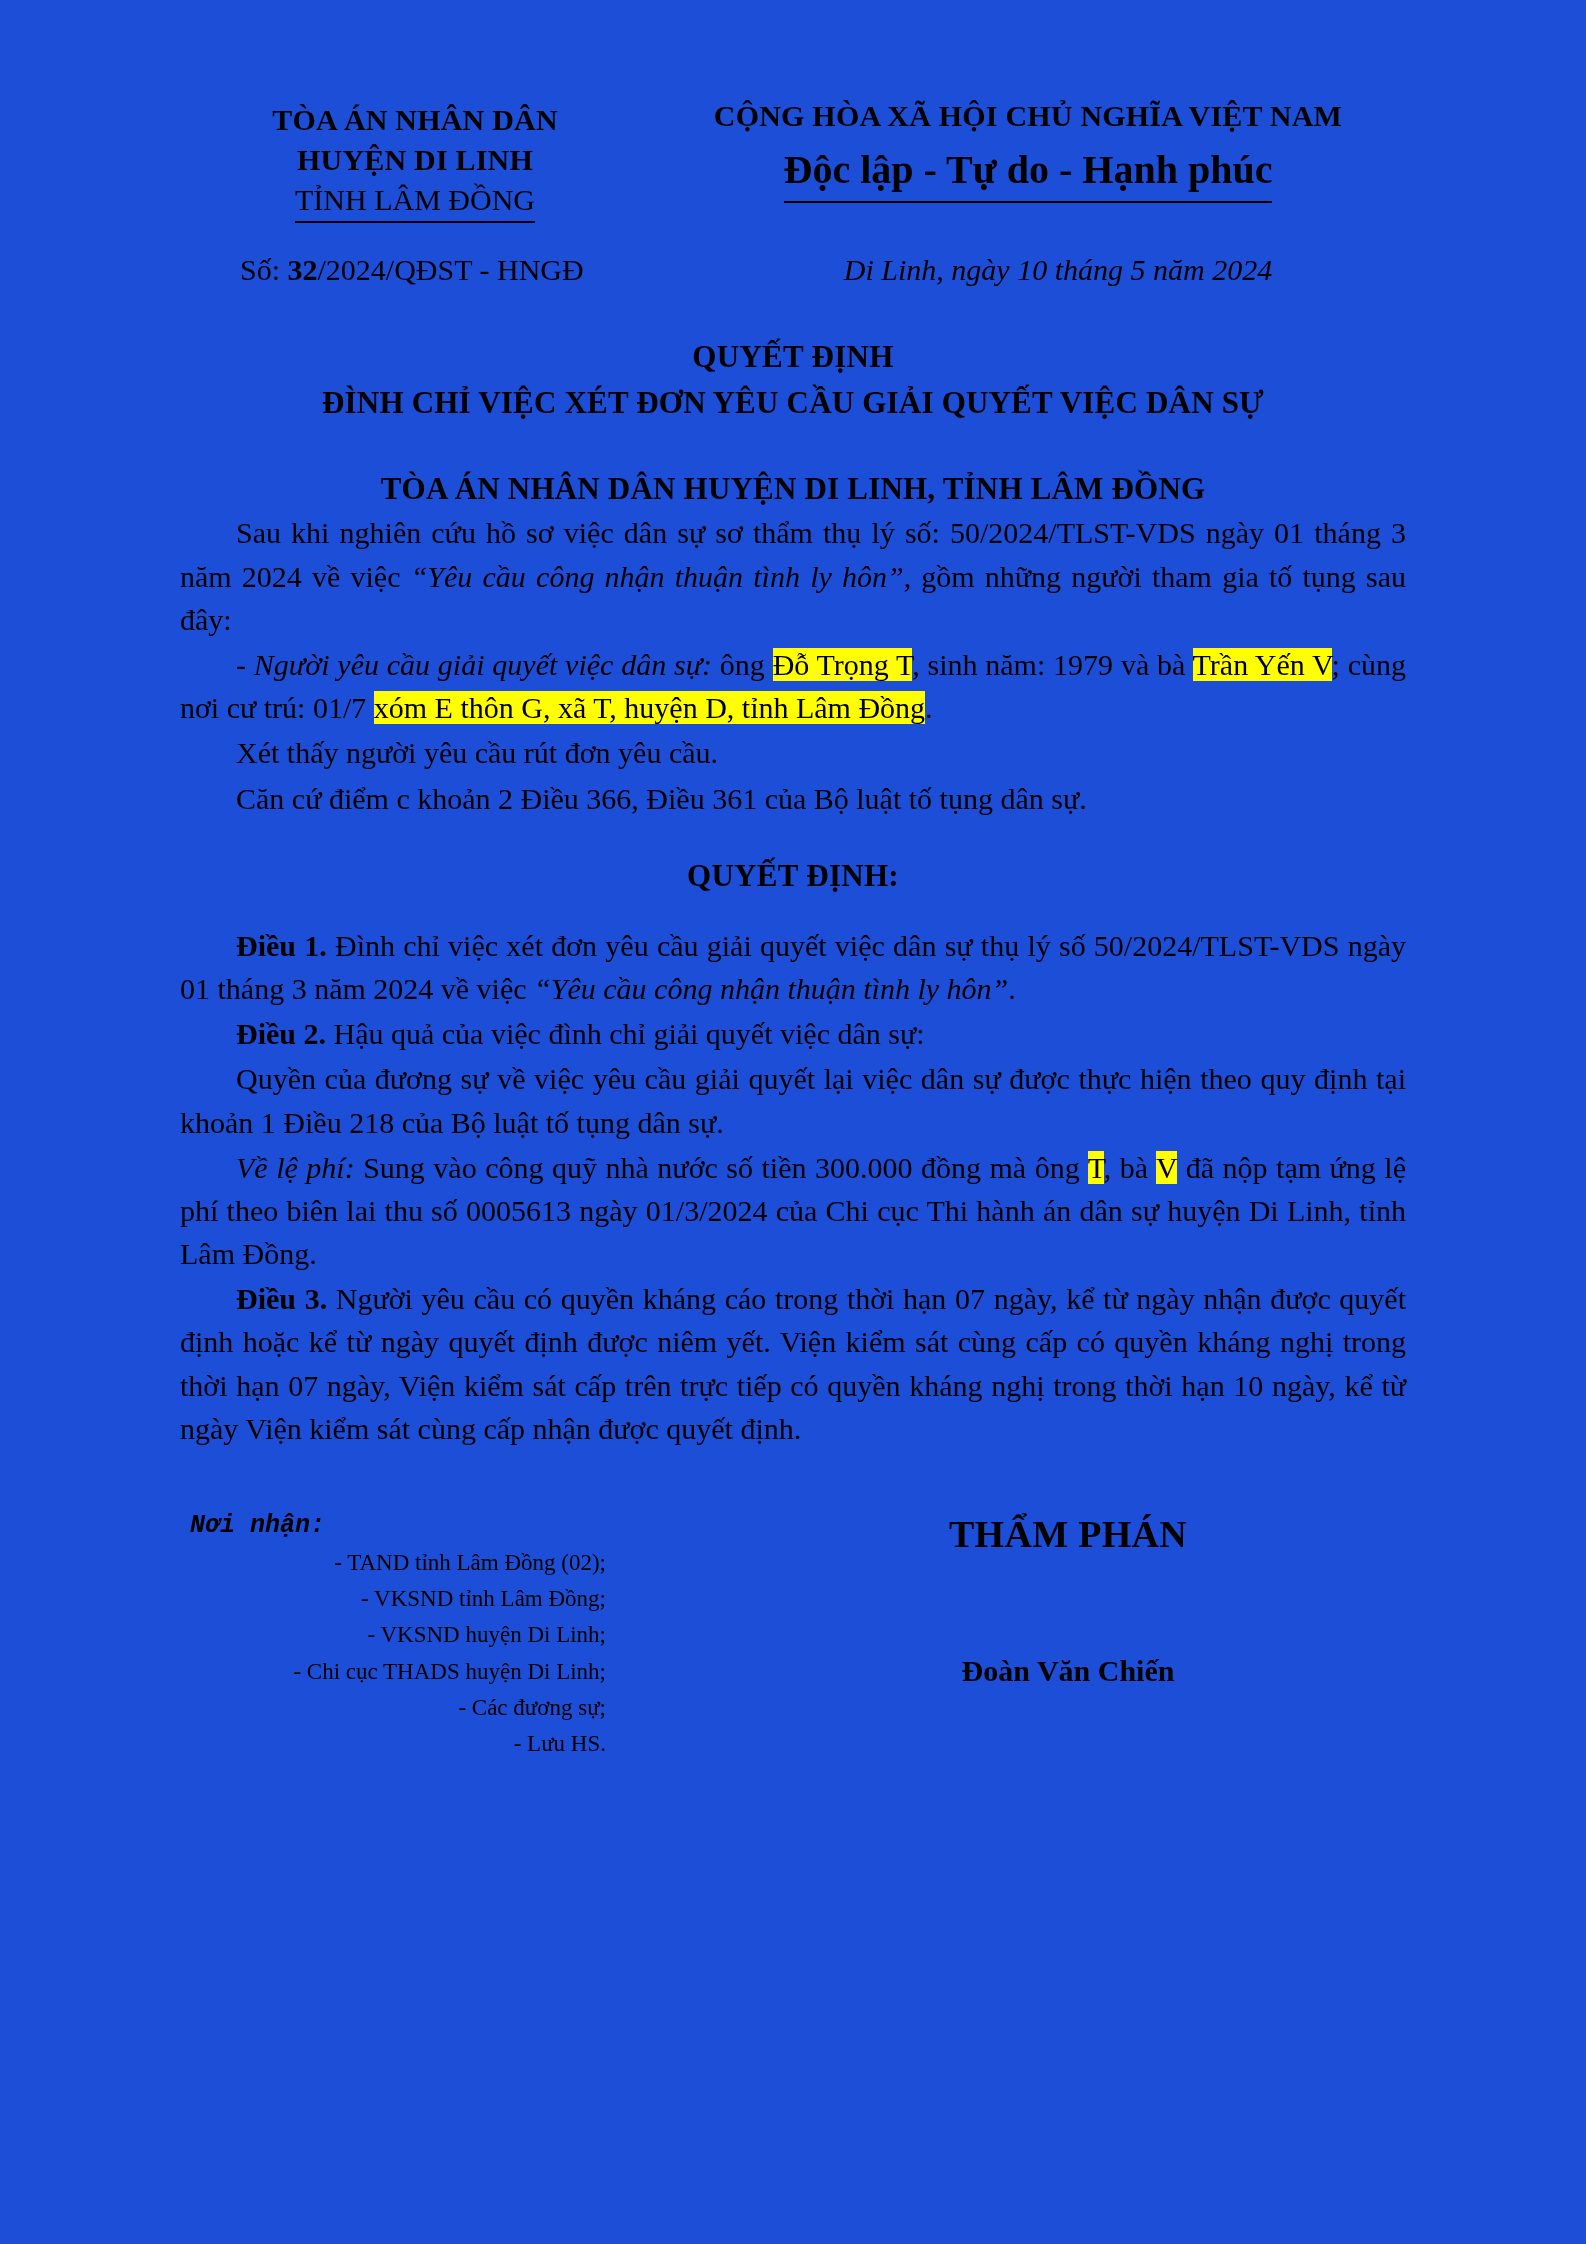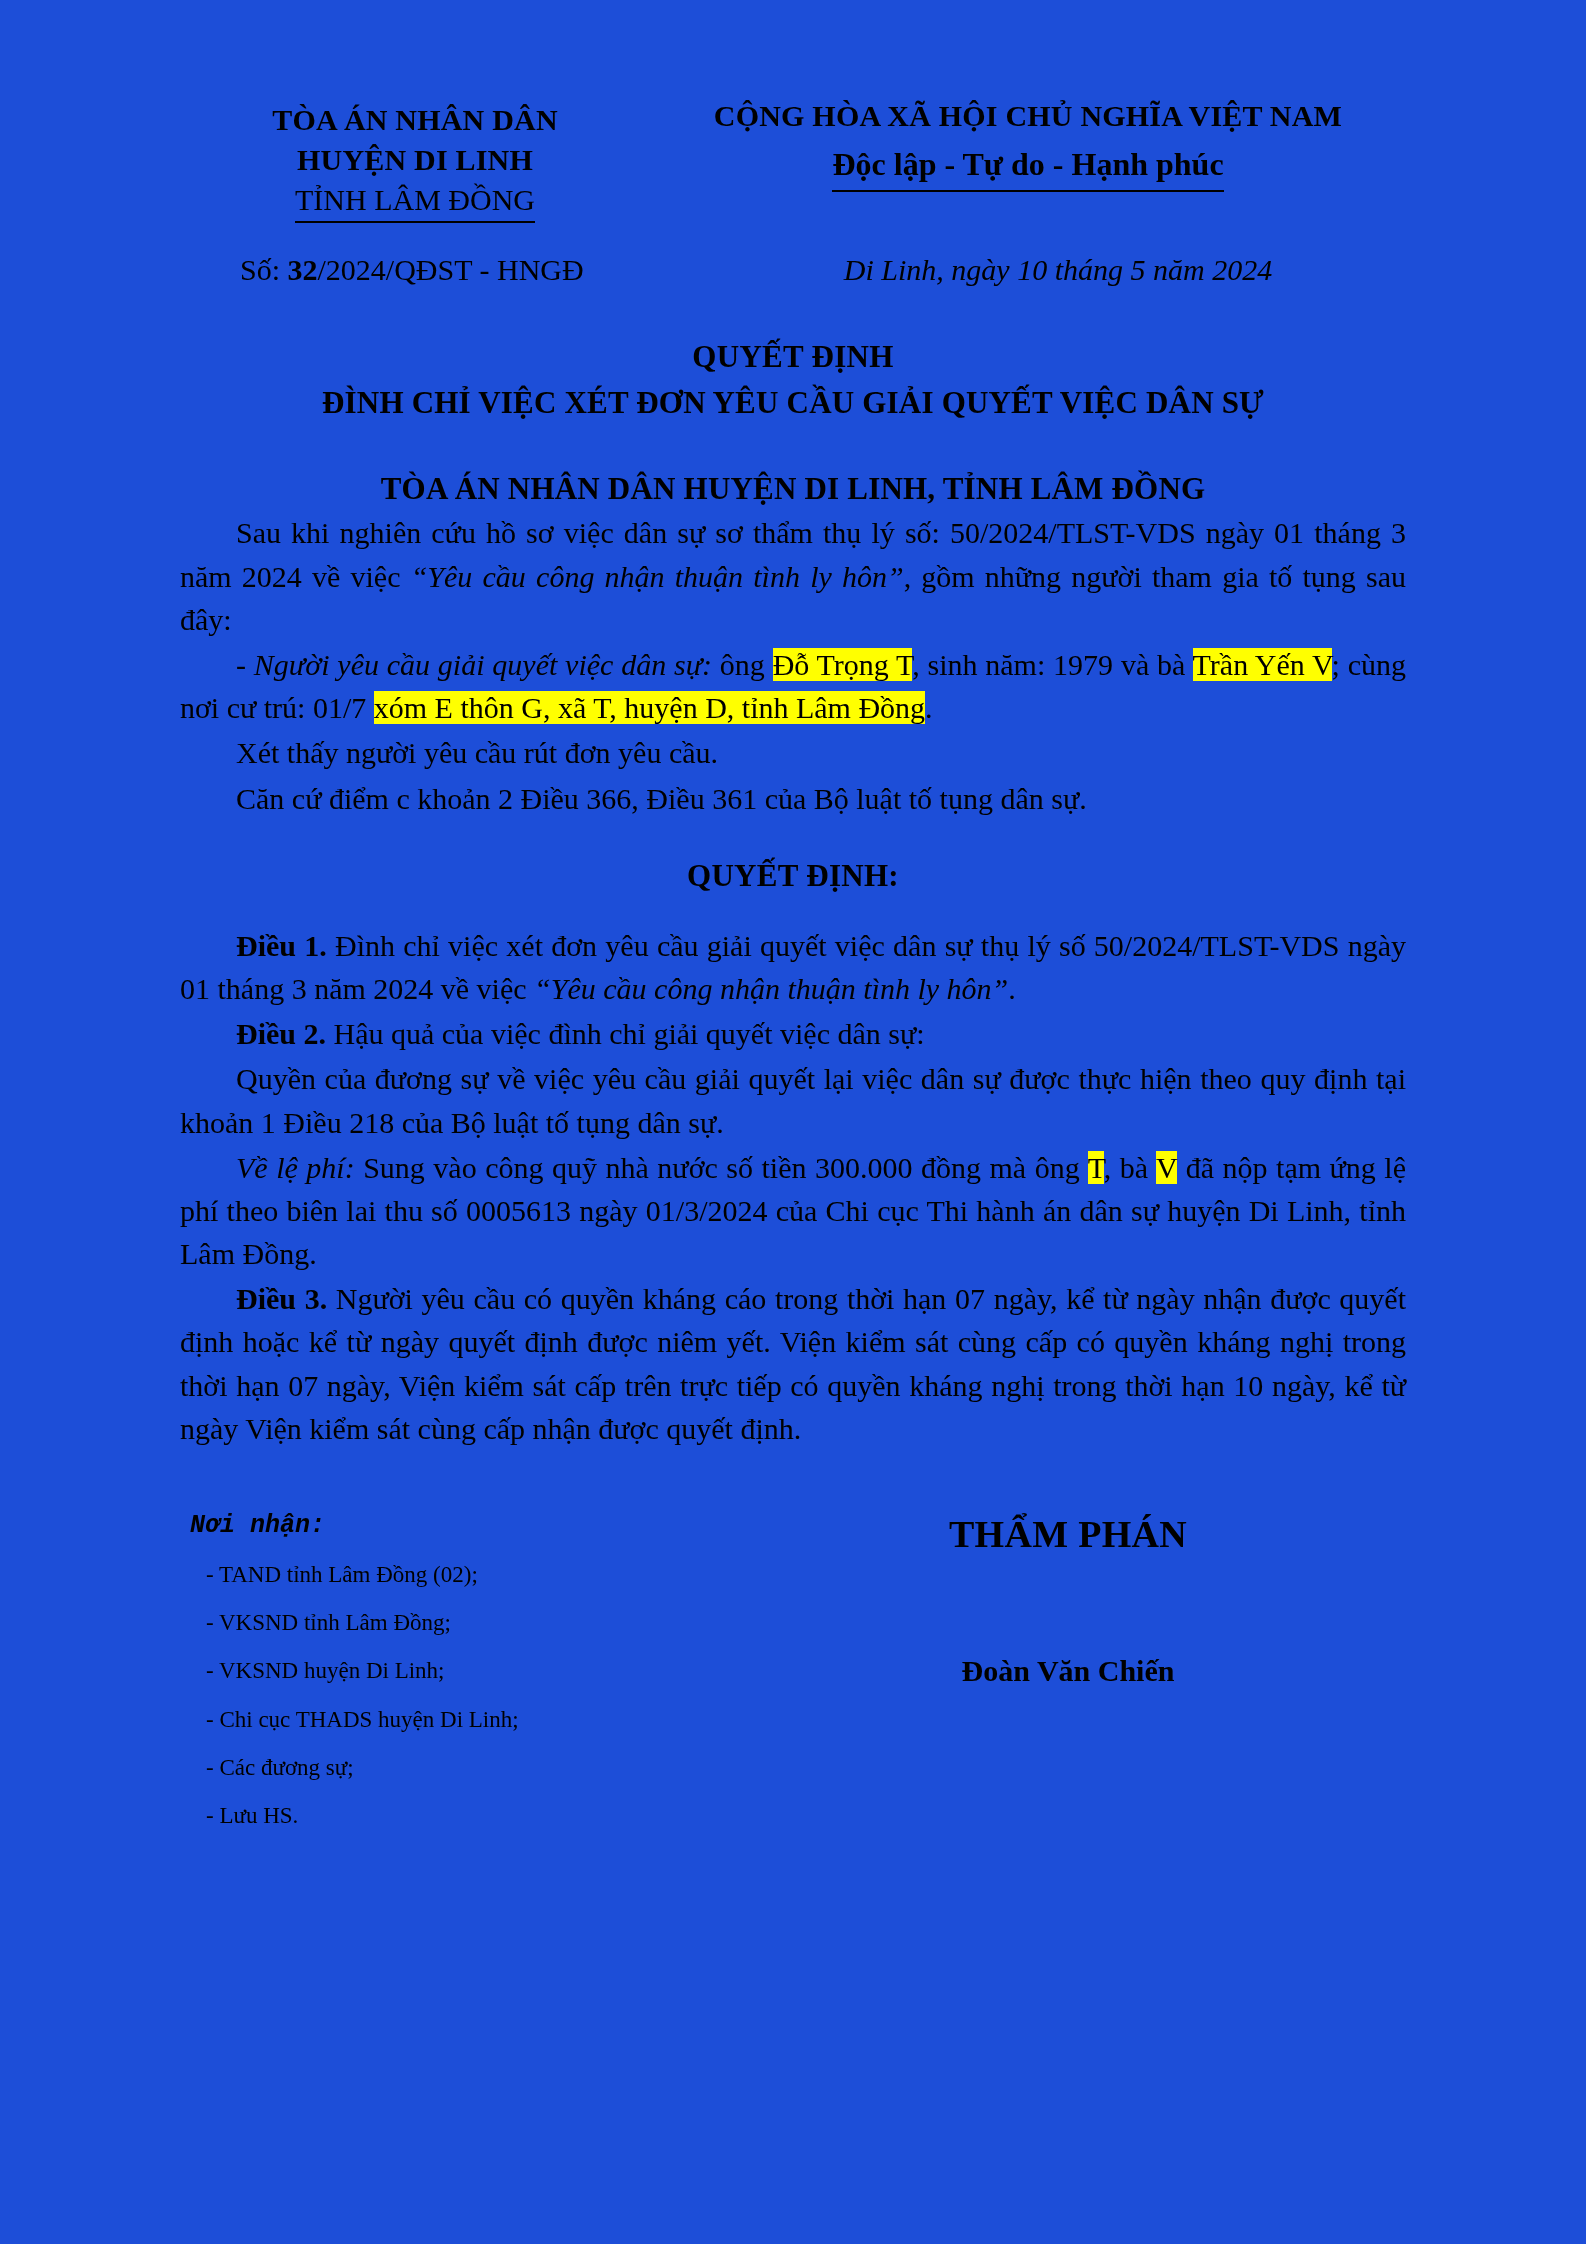--- a/index.html
+++ b/index.html
@@ -65,7 +65,7 @@
   }
   .motto {
     font-weight: bold;
-    font-size: 32px;
+    font-size: 40px;
     margin-top: 6px;
     display: inline-block;
     border-bottom: 2px solid #000;

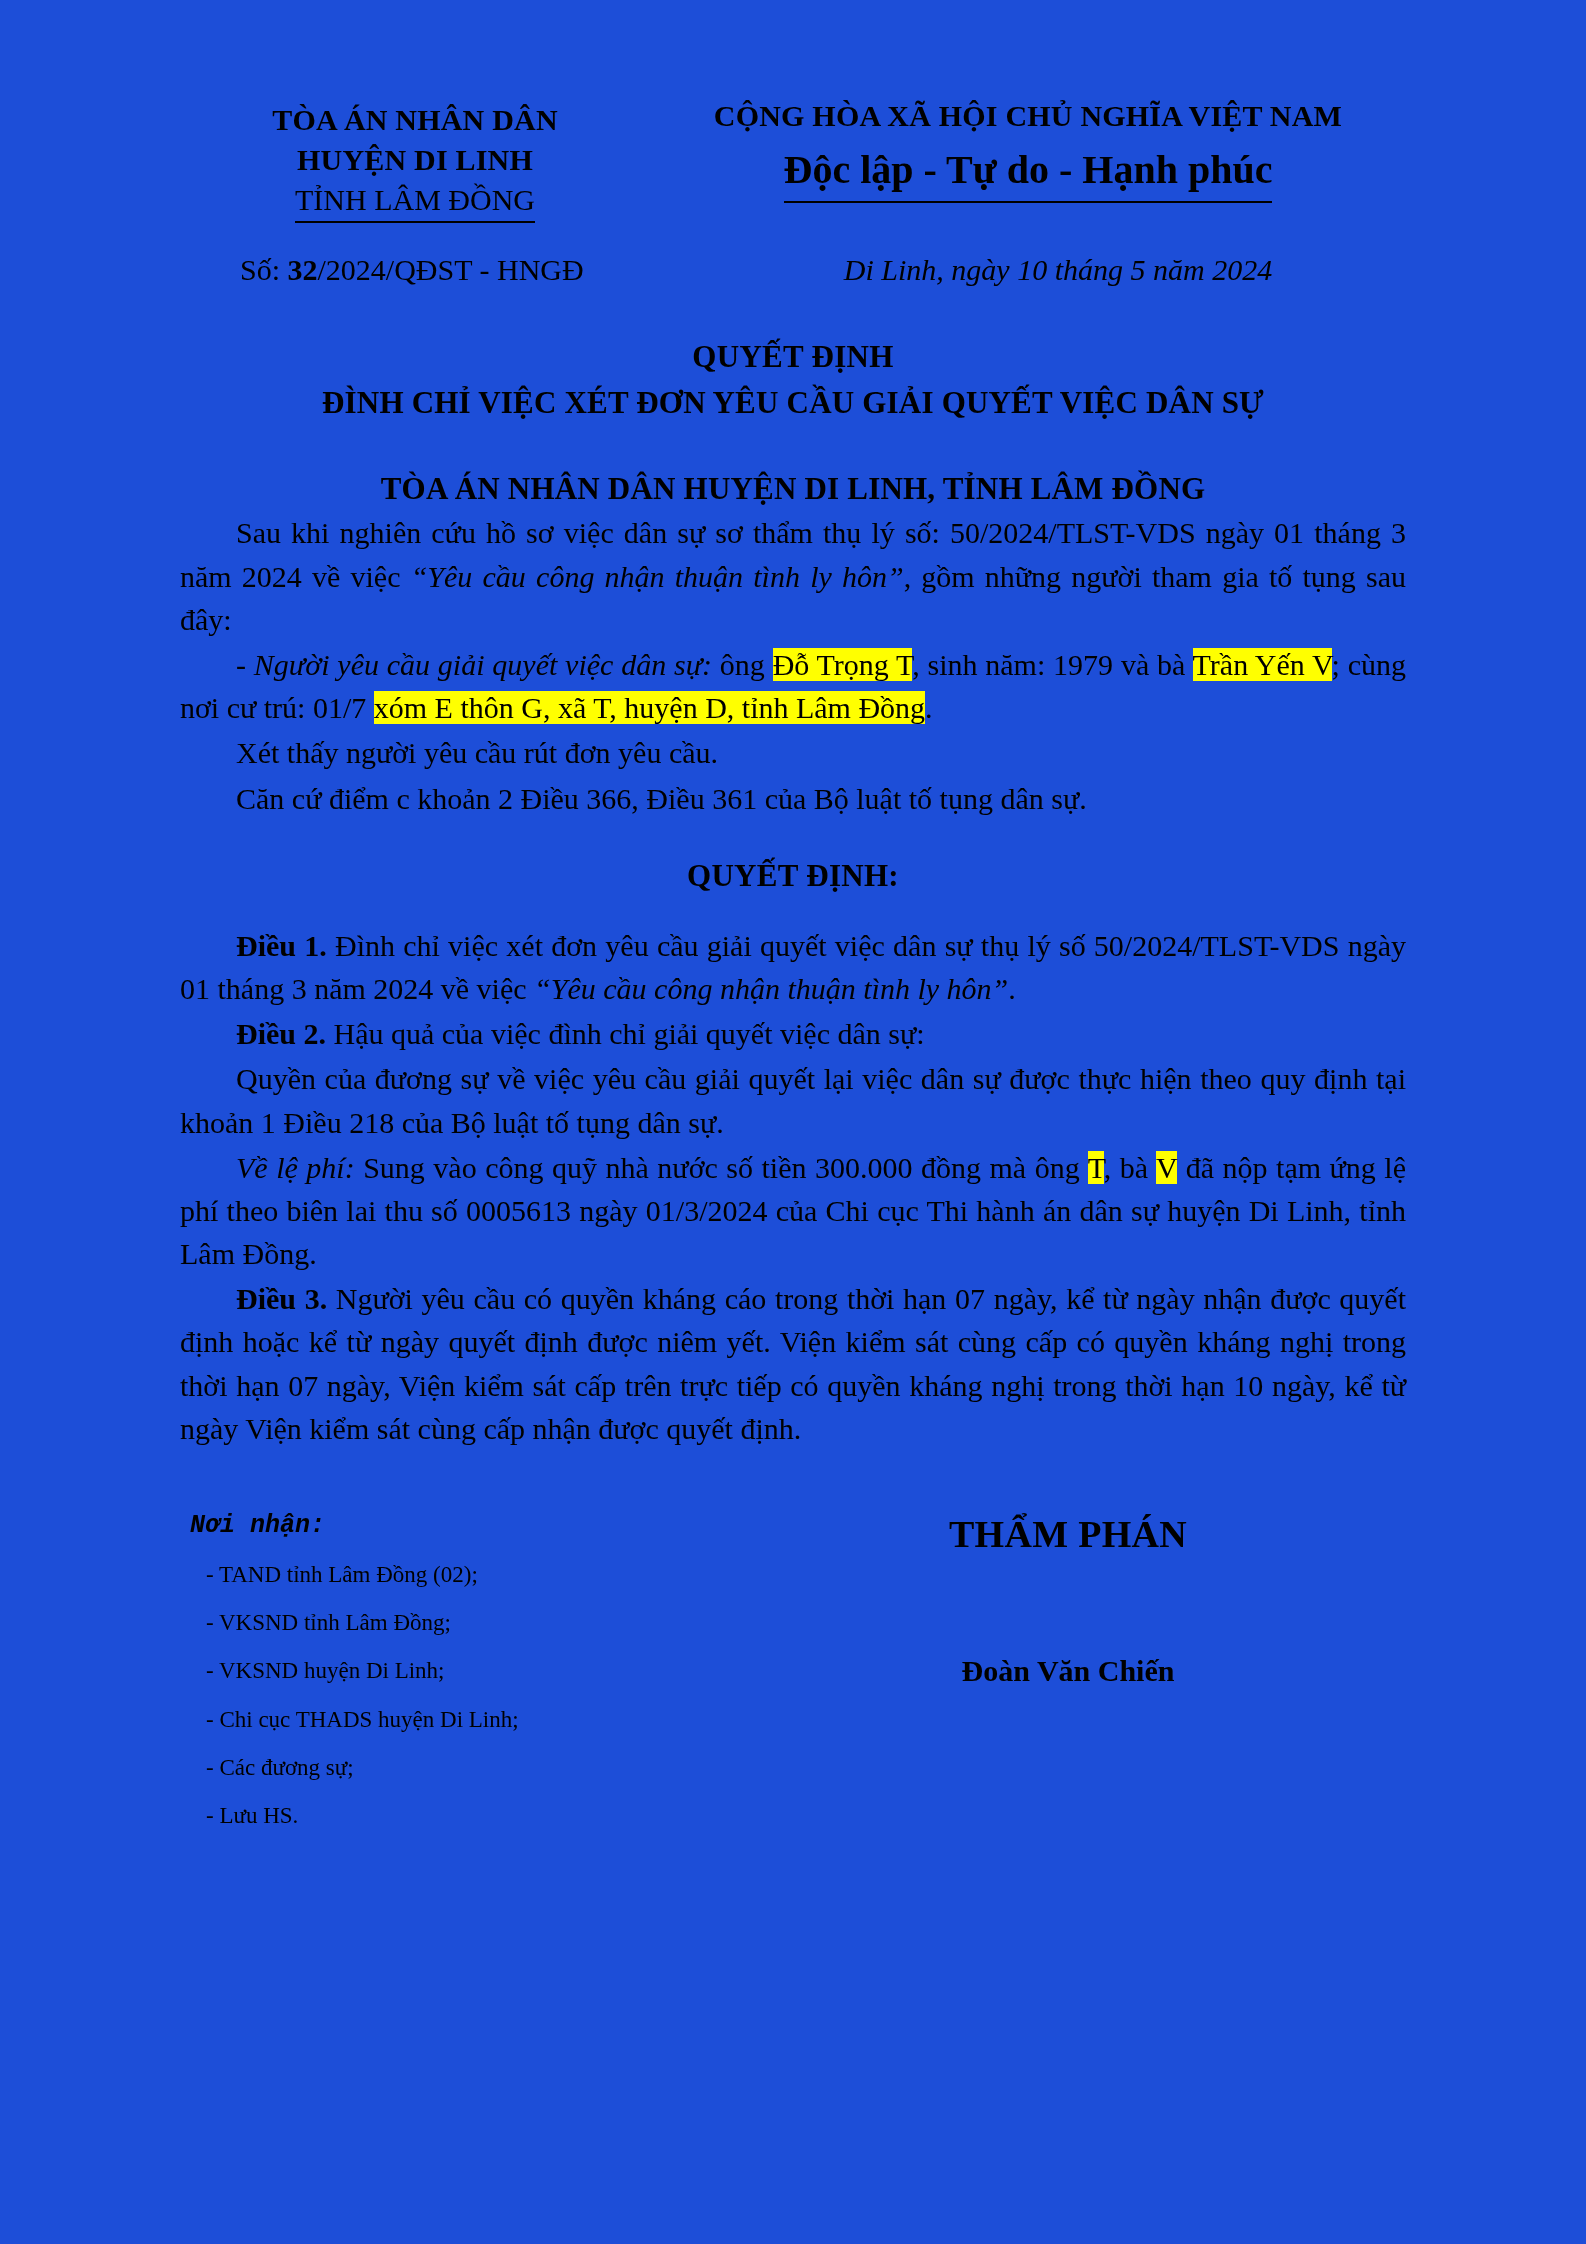--- a/index.html
+++ b/index.html
@@ -169,7 +169,8 @@
     padding: 0 0 0 10px;
   }
   .recipients li {
-    margin: 16px;
+    margin: 4px;
+    text-align: right;
   }
   .signature {
     flex: 1;

